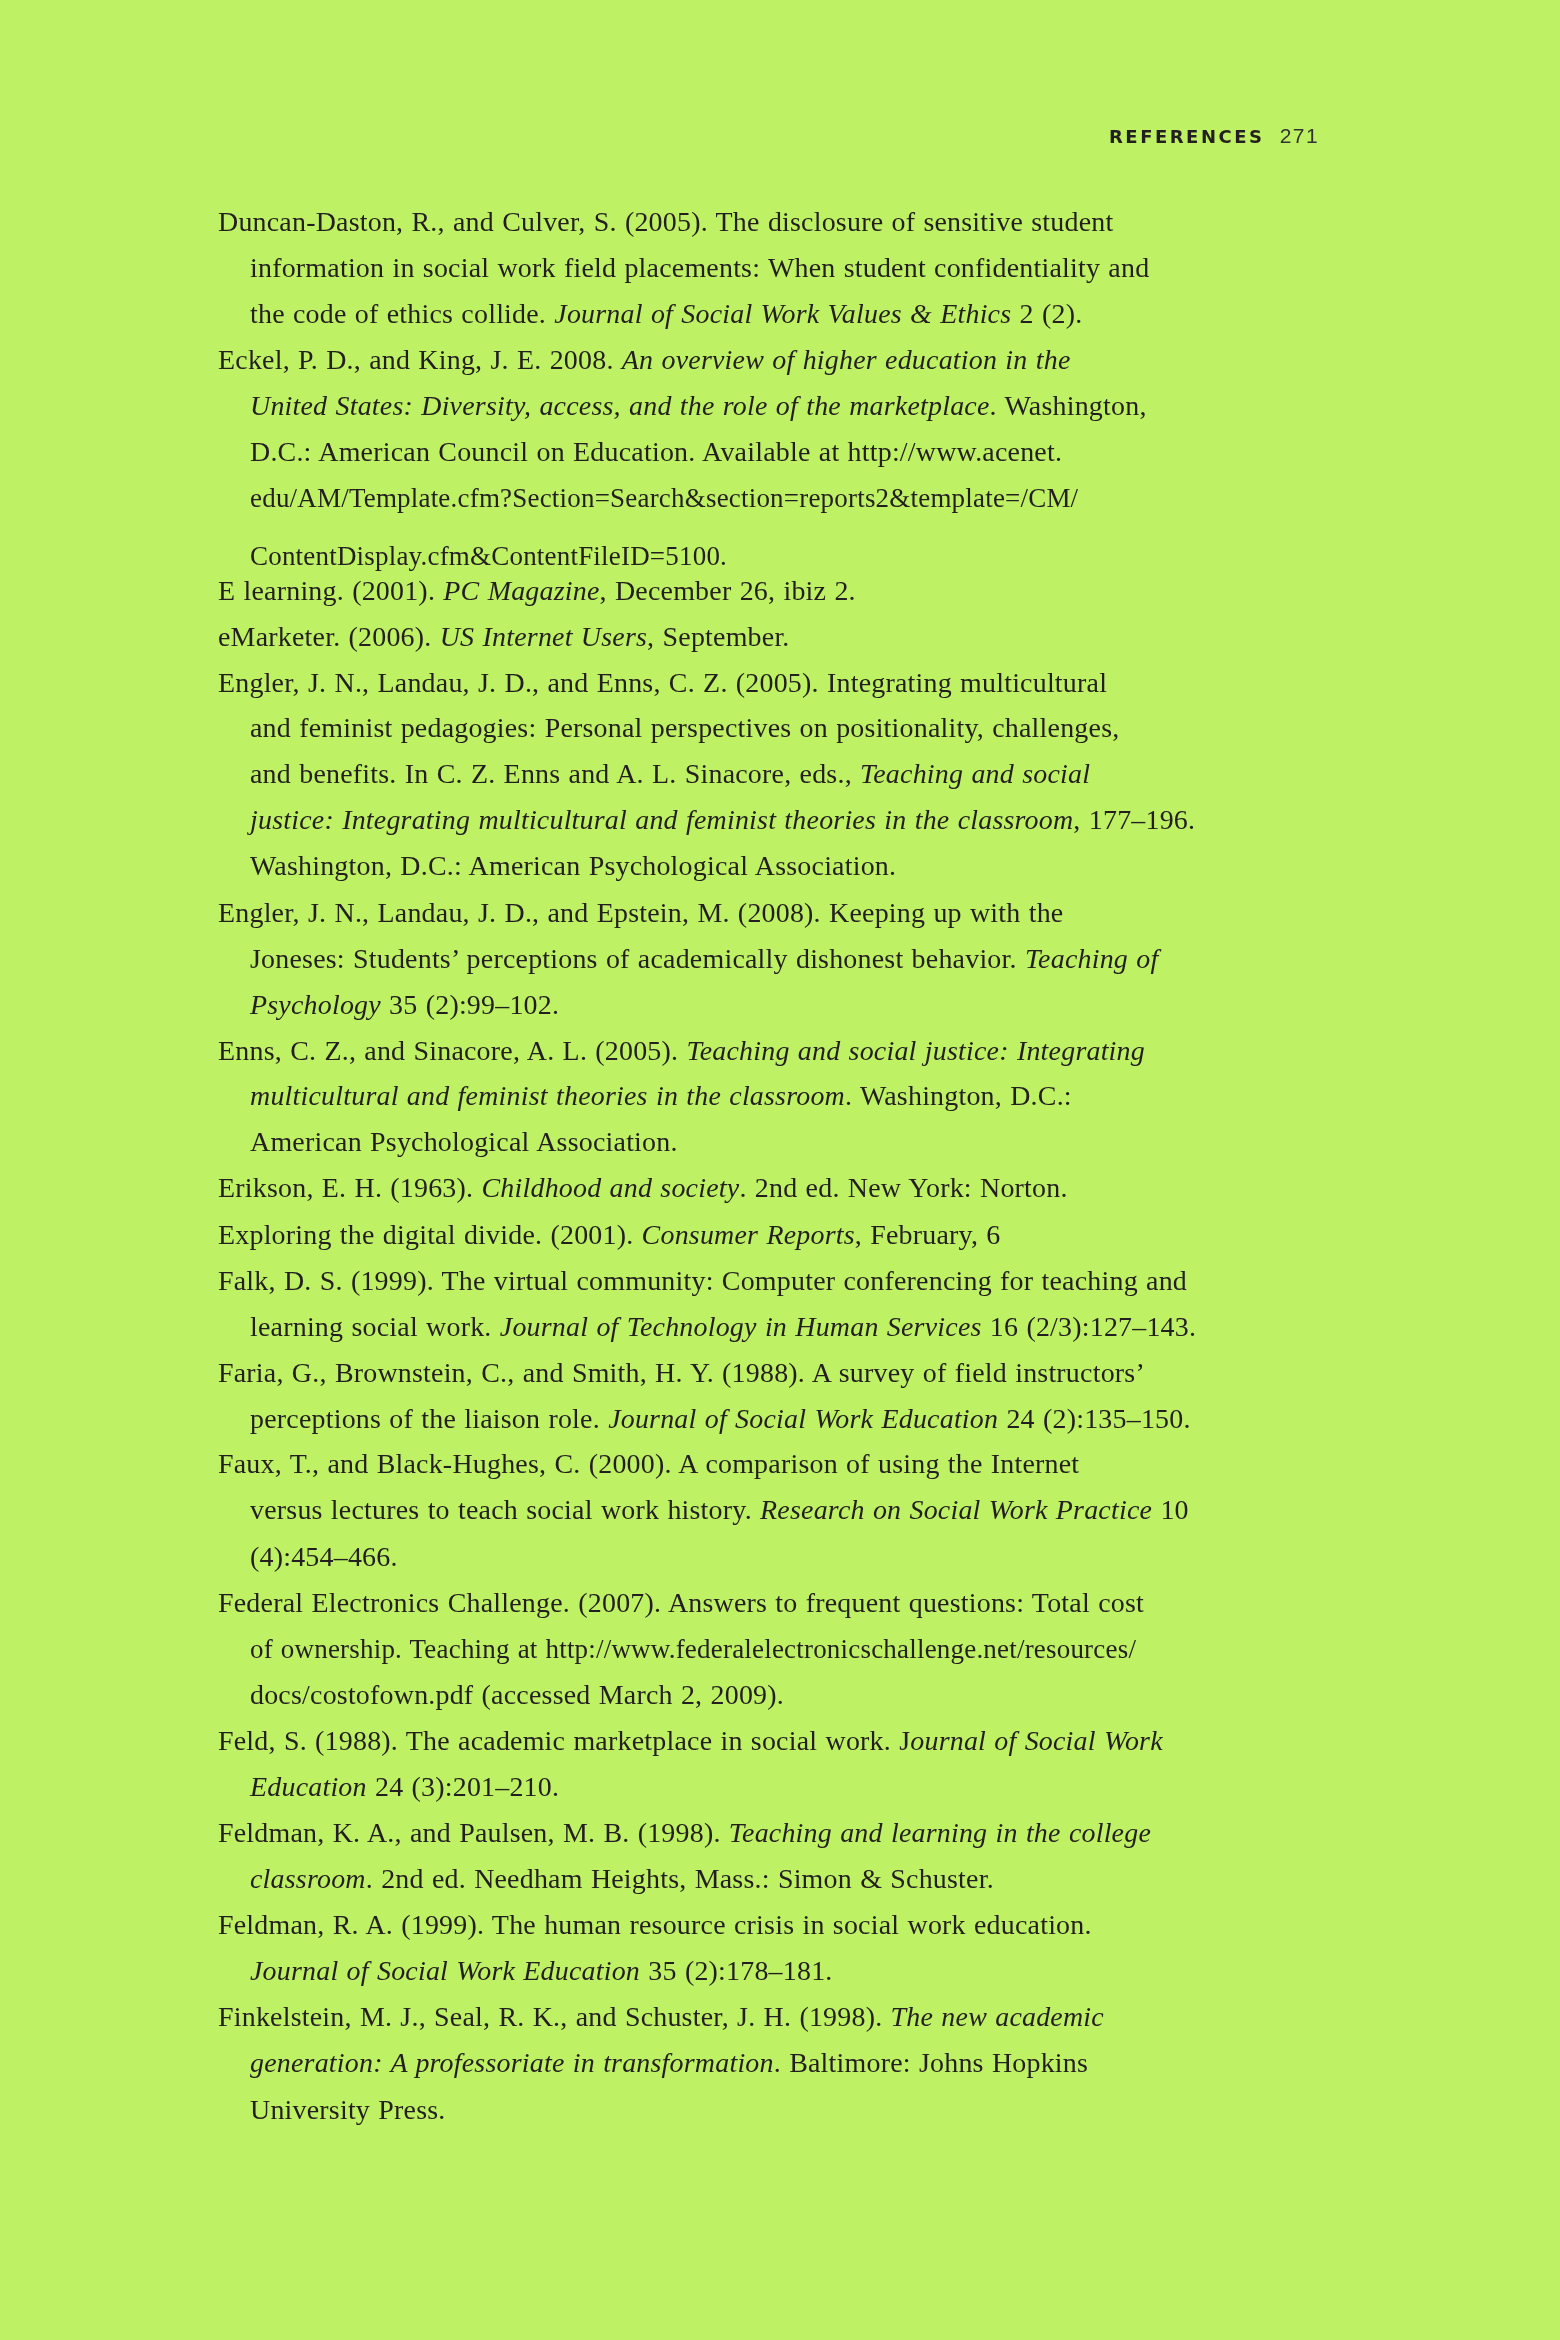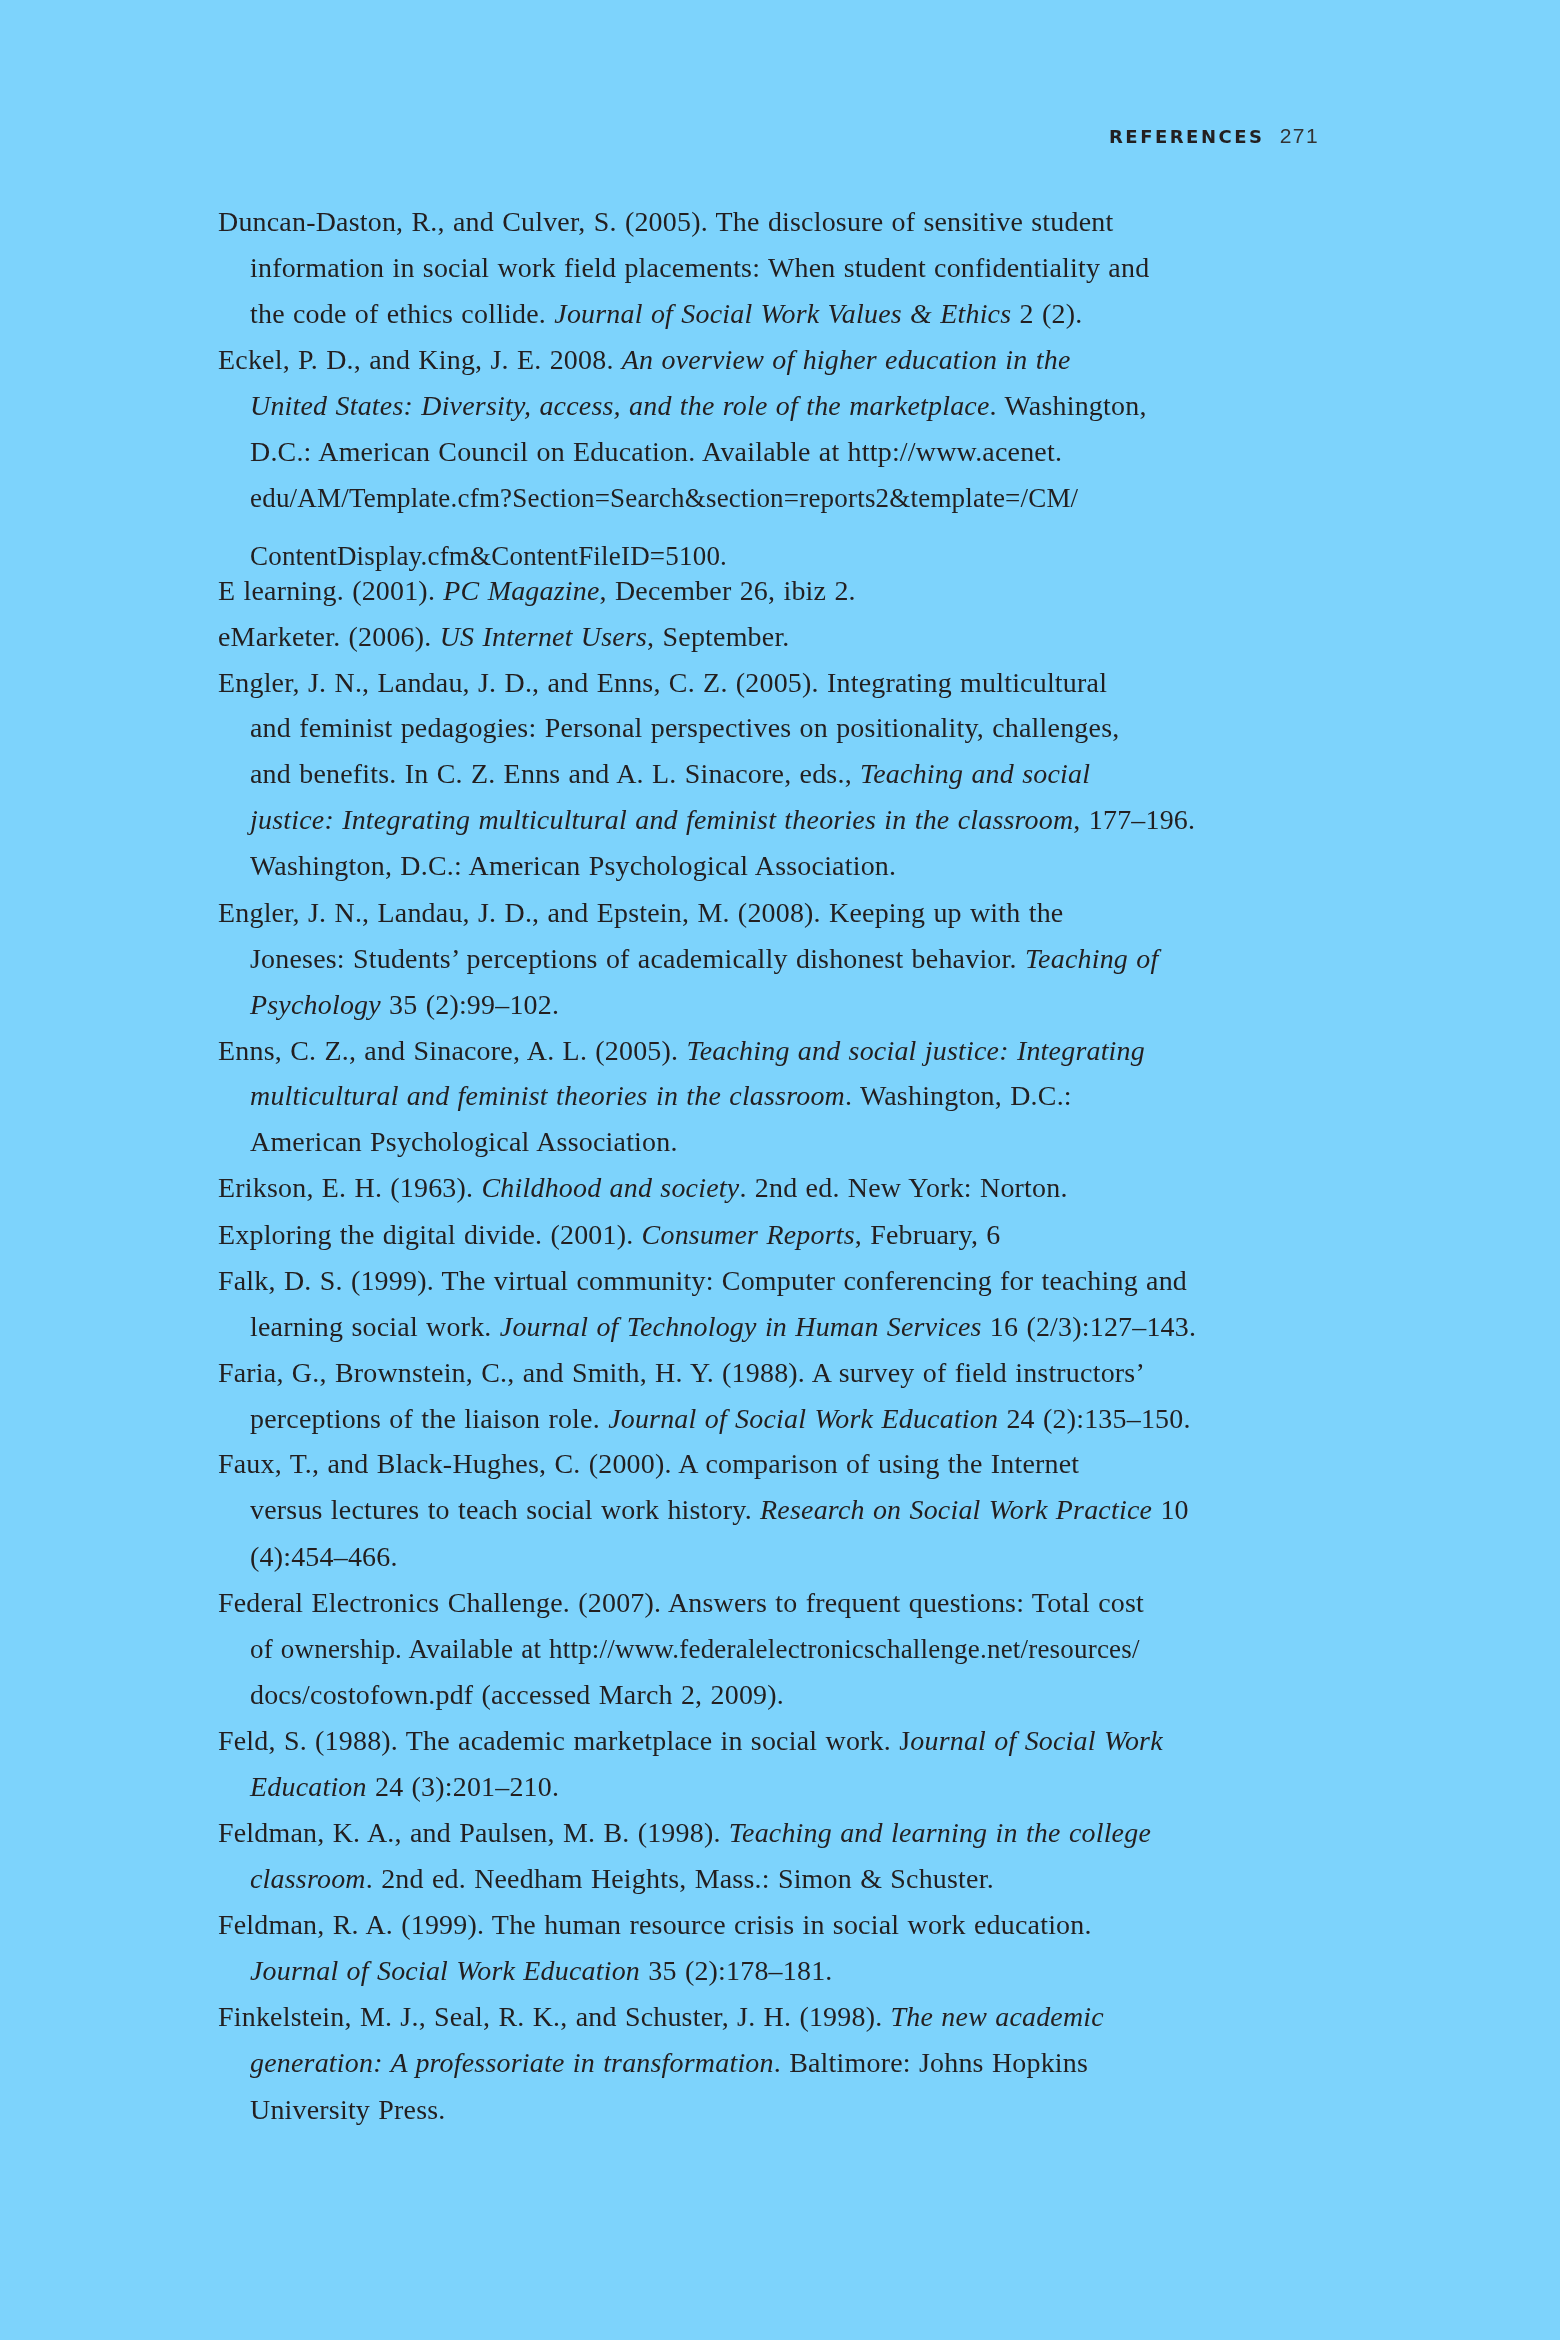--- a/index.html
+++ b/index.html
@@ -4,7 +4,7 @@
 <style>
   html, body { margin: 0; padding: 0; background: #ffffff; }
   body { width: 1561px; height: 2341px; position: relative; overflow: hidden; }
-  .page { position: absolute; left: 0; top: 0; width: 1561px; height: 2341px; background: #7dd3fc; }
+  .page { position: absolute; left: 0; top: 0; width: 1561px; height: 2341px; background: #bef264; }
   .running-head { position: absolute; top: 124px; left: 1109px; width: 239px; height: 29px; white-space: nowrap; color: #231f20; }
   .rh-title { font-family: "DejaVu Sans", sans-serif; font-weight: bold; font-size: 18px; letter-spacing: 2.5px; }
   .rh-page { font-family: "Liberation Sans", sans-serif; font-size: 21px; letter-spacing: 1.4px; margin-left: 15.3px; color: #333; }

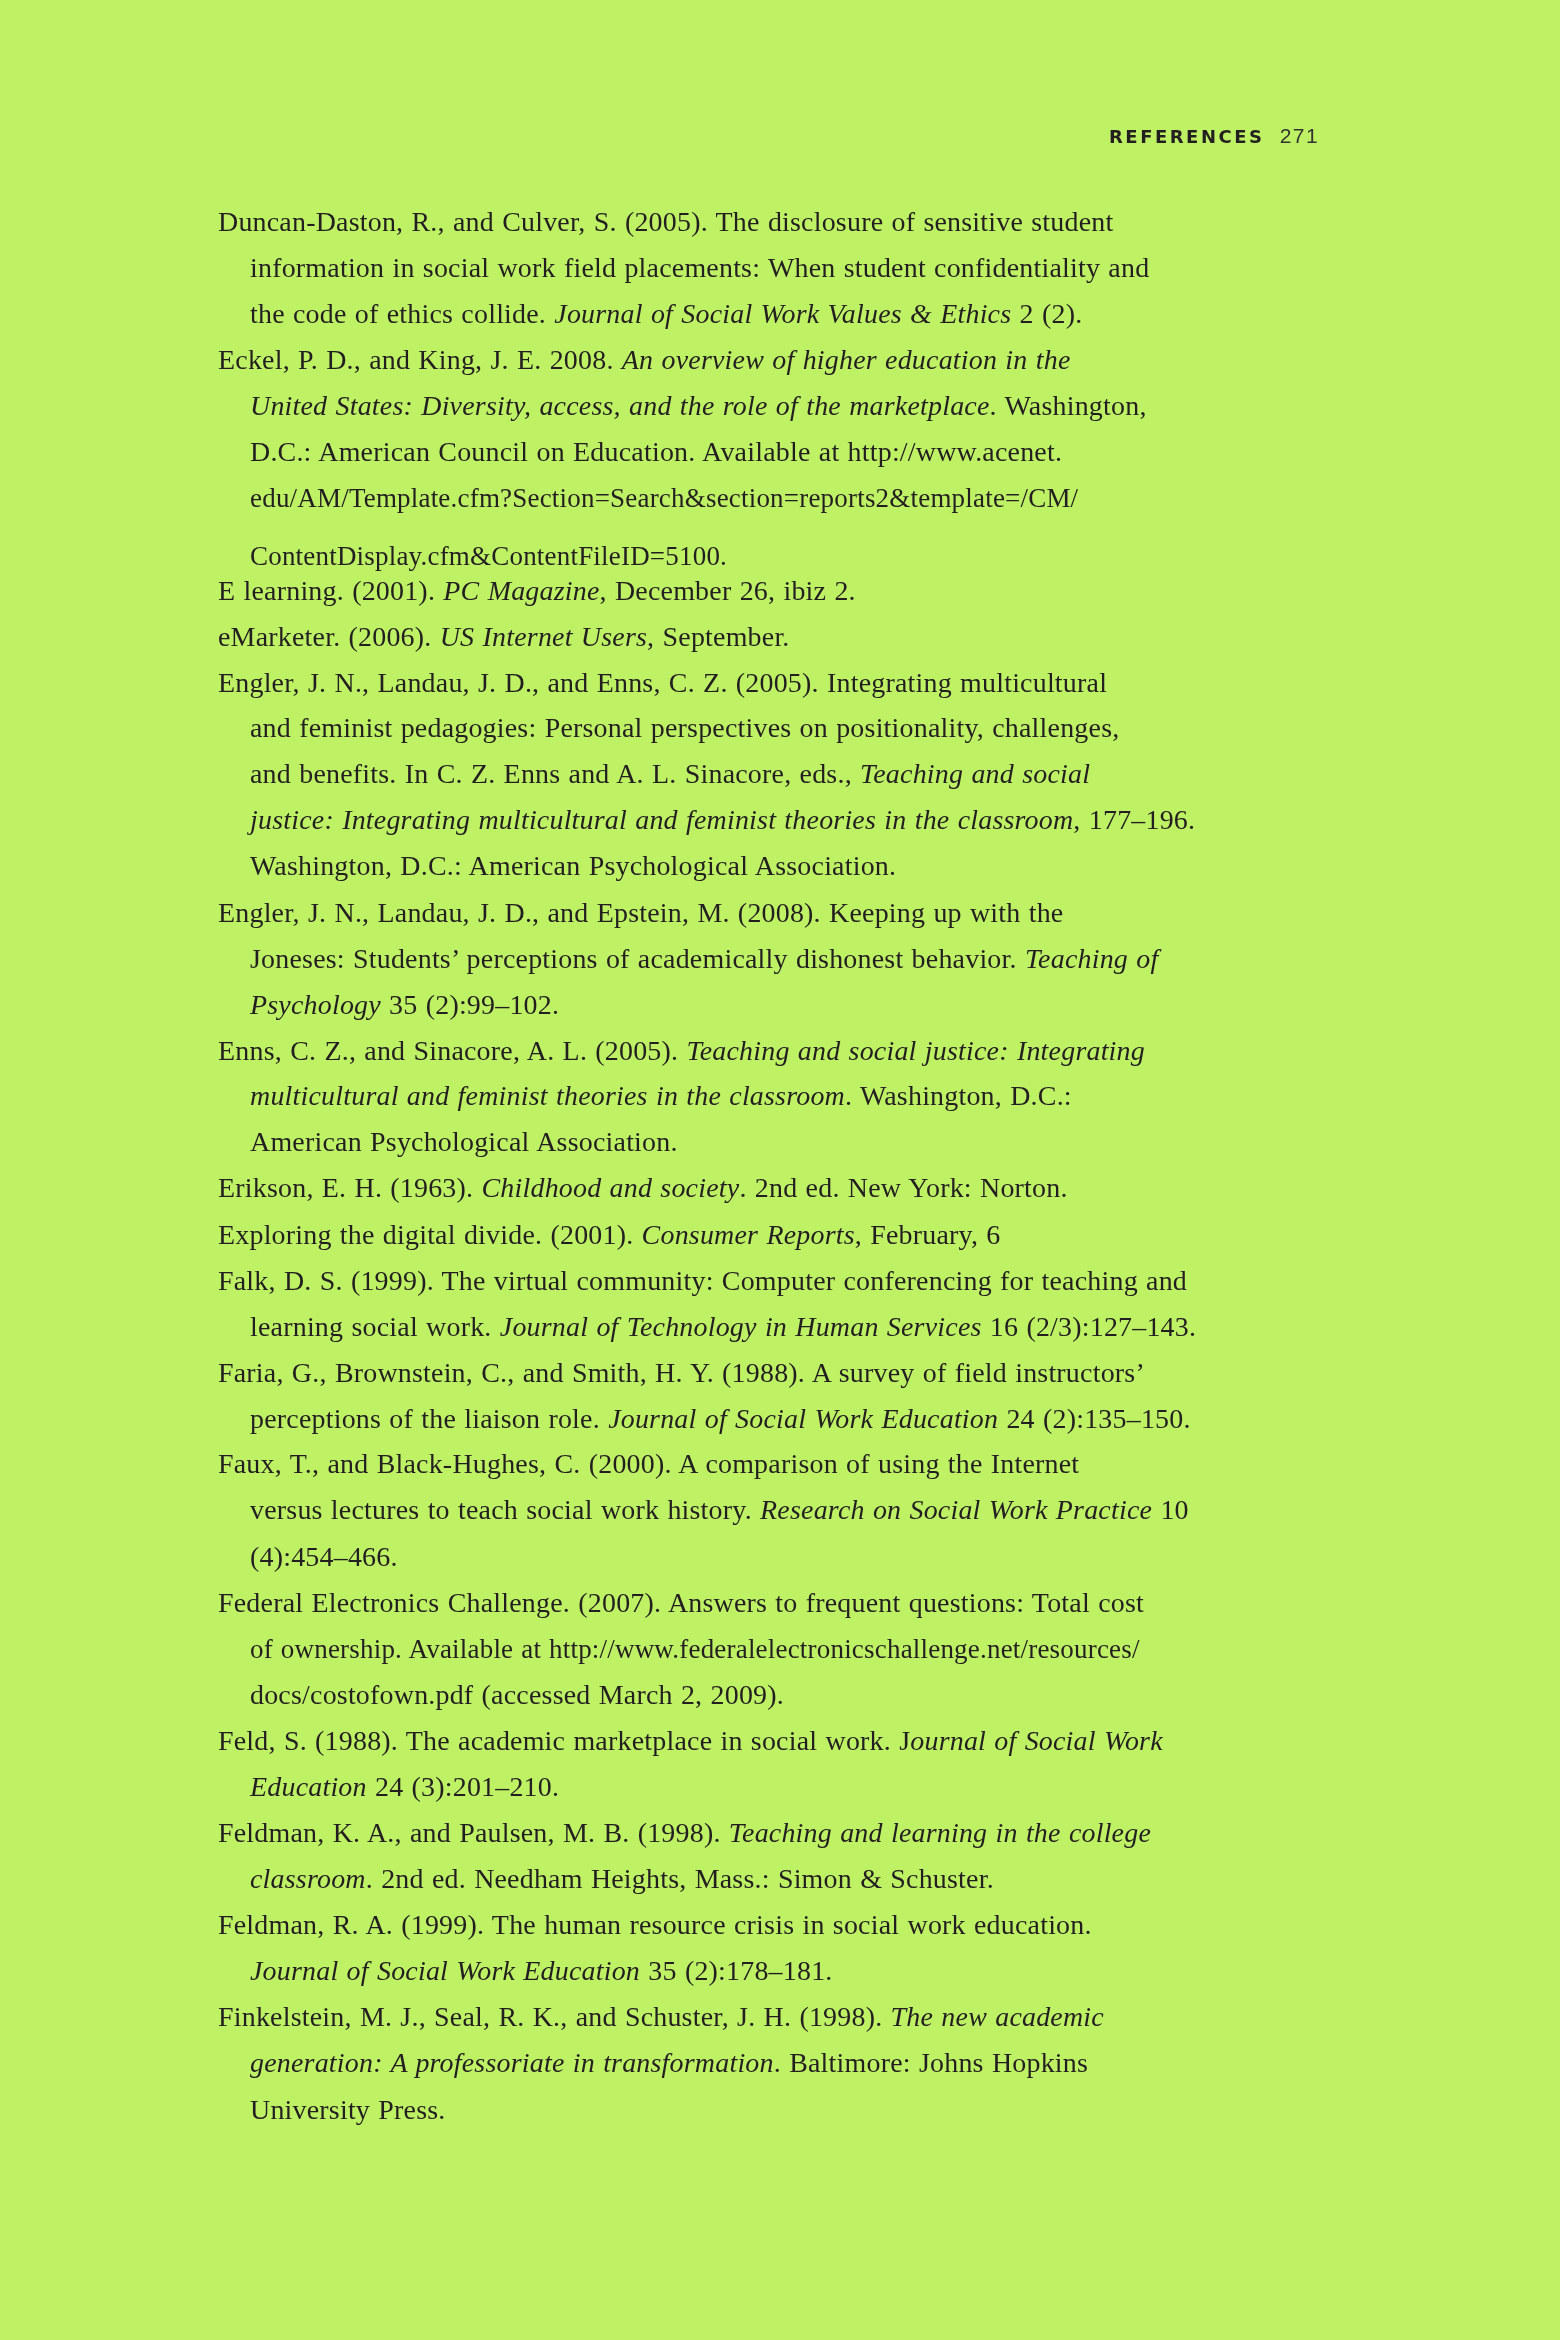--- a/index.html
+++ b/index.html
@@ -96,7 +96,7 @@
 
     <div>
       <div class="ref-line" style="top:1580px;transform:scaleX(1.035)"><span>Federal Electronics Challenge. (2007). Answers to frequent questions: Total cost</span></div>
-      <div class="ref-line cont" style="top:1626px;transform:scaleX(1.0)"><span>of ownership. Available at http://www.federalelectronicschallenge.net/resources/</span></div>
+      <div class="ref-line cont" style="top:1626px;transform:scaleX(1.0)"><span>of ownership. Teaching at http://www.federalelectronicschallenge.net/resources/</span></div>
       <div class="ref-line cont" style="top:1672px;transform:scaleX(1.035)"><span>docs/costofown.pdf (accessed March 2, 2009).</span></div>
     </div>
 

